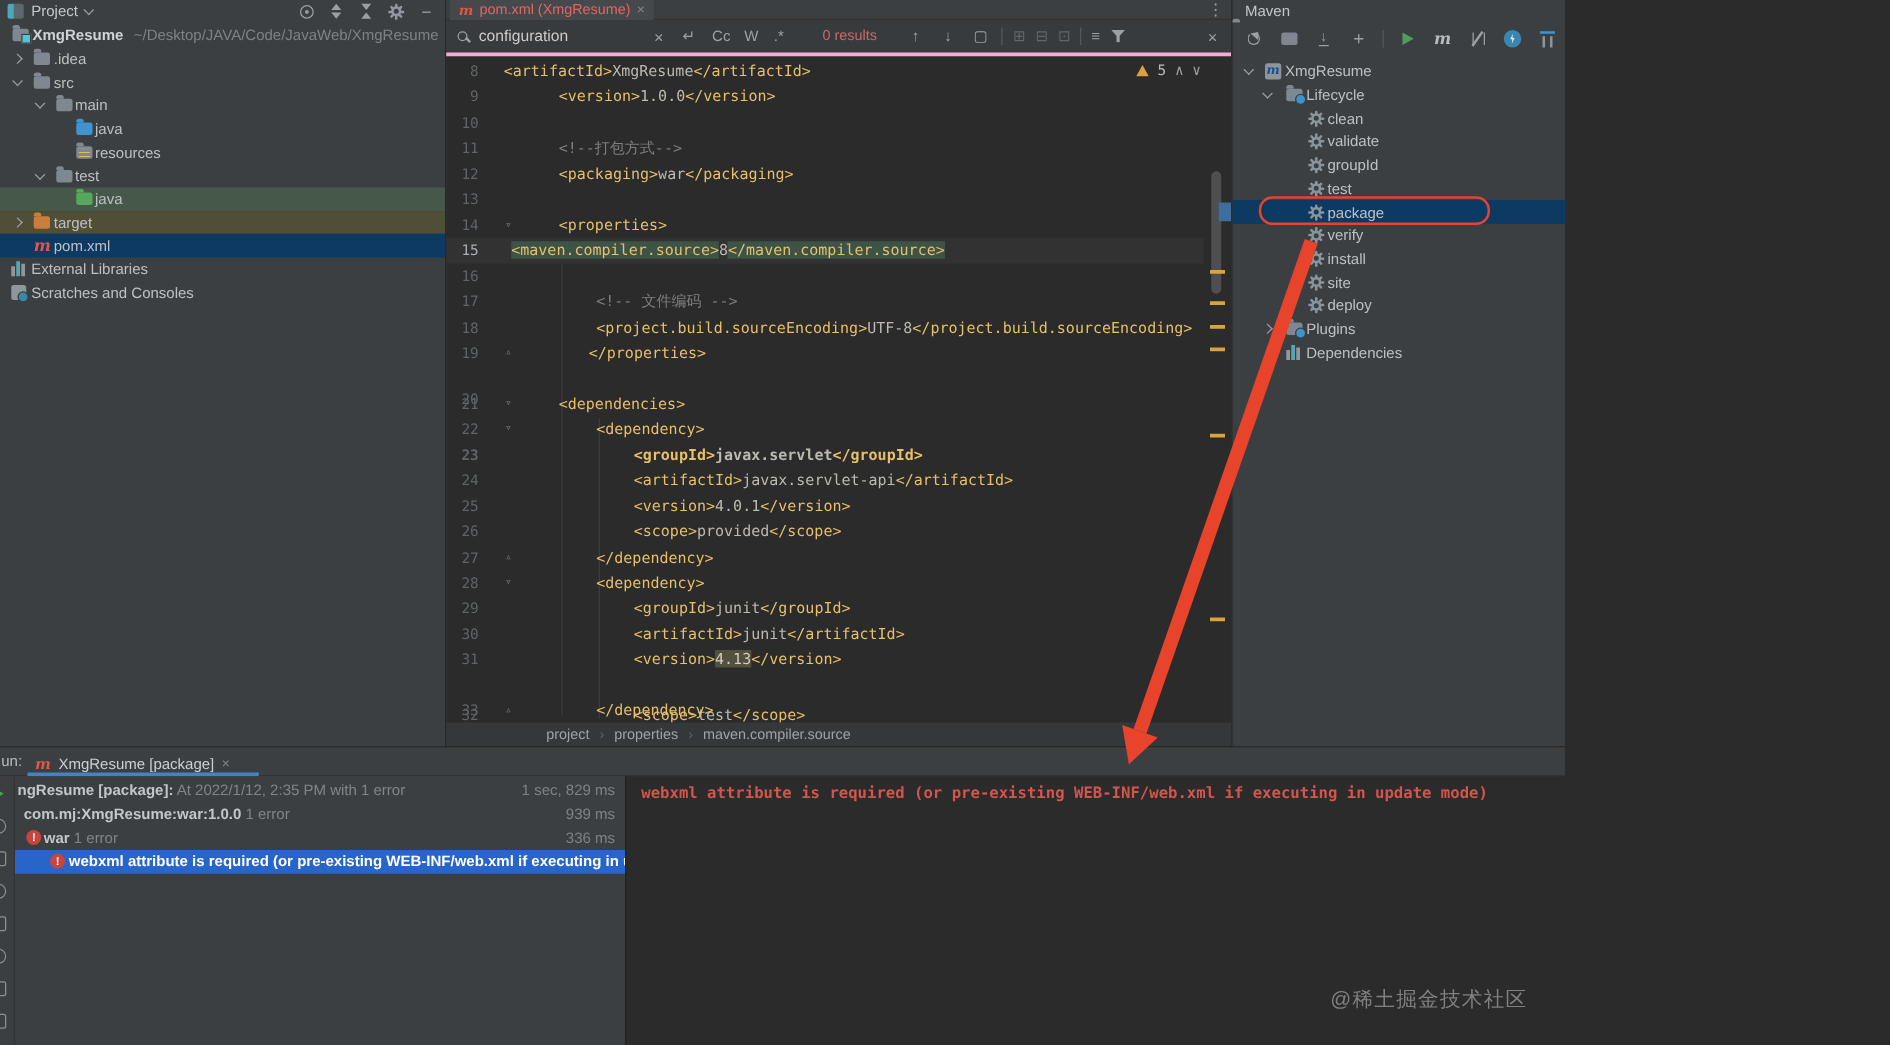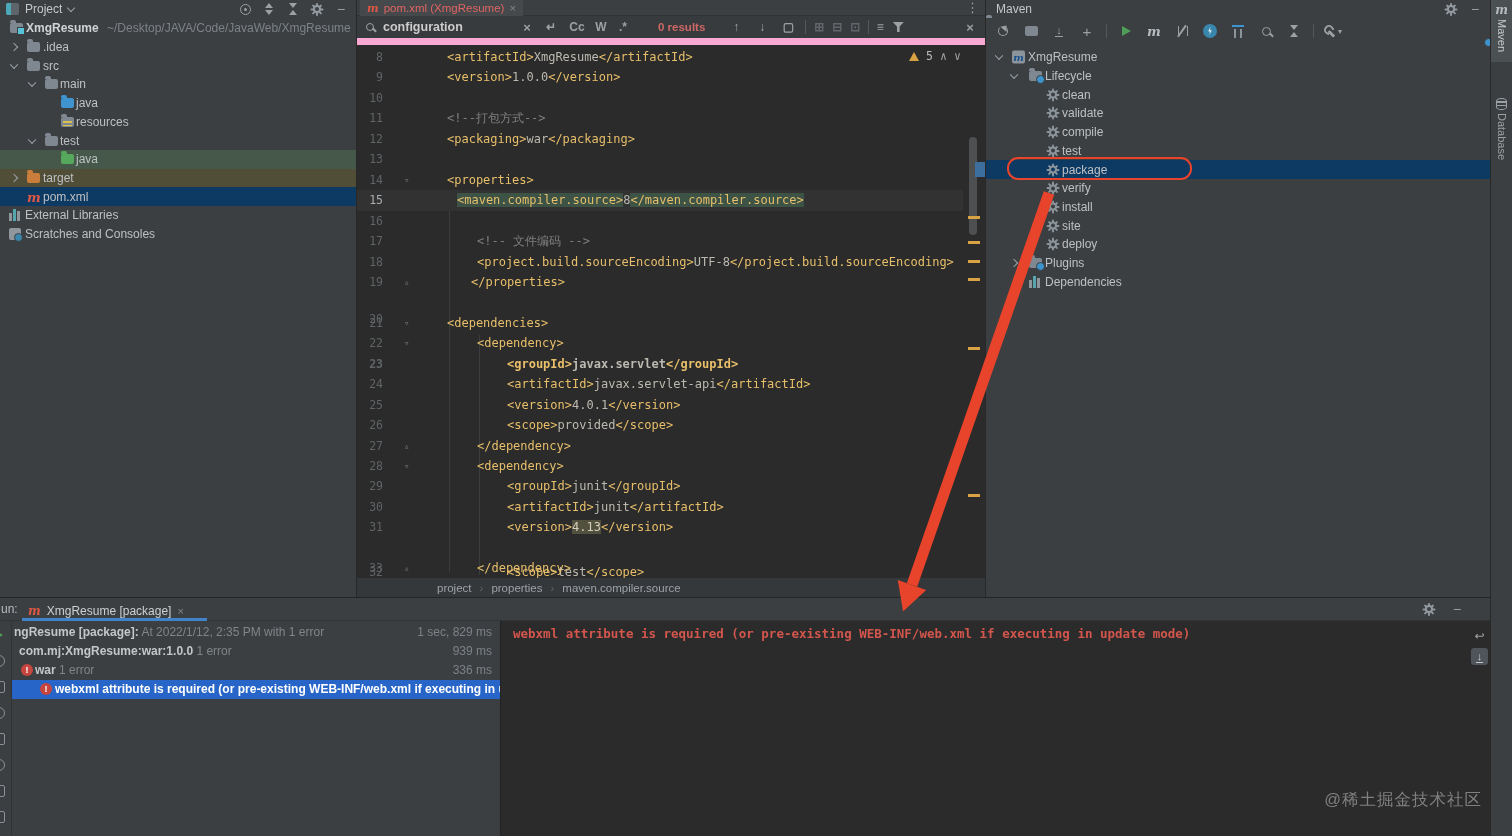--- a/index.html
+++ b/index.html
@@ -4,7 +4,7 @@
 <style>
   html,body{margin:0;padding:0;background:#2b2b2b;}
   *{box-sizing:border-box;}
-  .app{position:relative;width:1512px;height:836px;overflow:hidden;background:#3c3f41;
+  .app{position:relative;width:1252px;height:836px;overflow:hidden;background:#3c3f41;
        font-family:"Liberation Sans",sans-serif;color:#bdc0c3;font-size:12px;}
   .abs{position:absolute;}
   

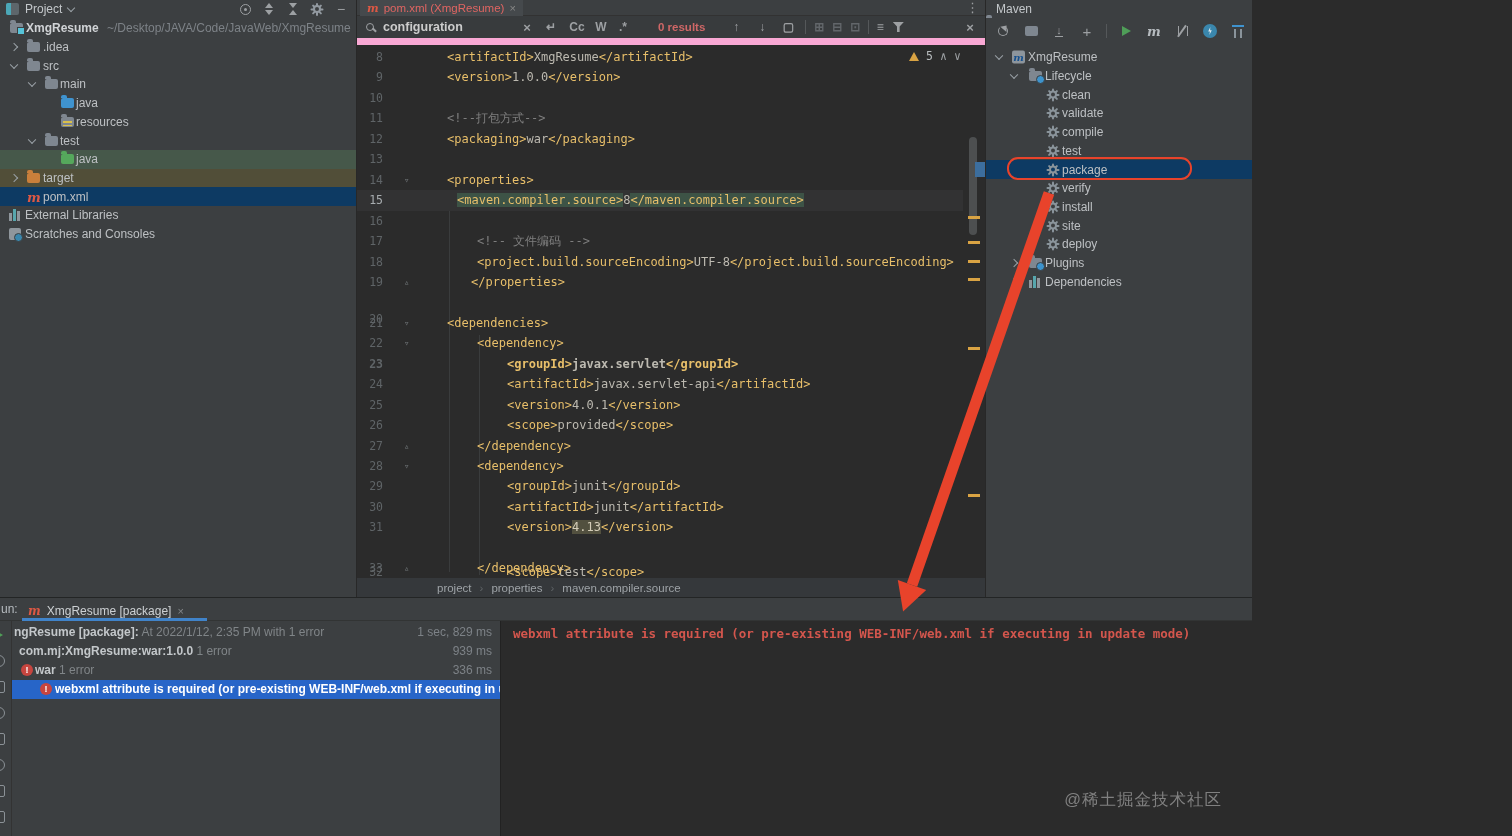--- a/index.html
+++ b/index.html
@@ -92,7 +92,7 @@
   .tabbar{position:absolute;left:0;top:0;right:0;height:16px;background:#3c3f41;border-bottom:1px solid #323232;}
   .etab{position:absolute;left:3px;top:0;height:16px;background:#45494c;display:flex;align-items:center;gap:5px;padding:0 7px;}
   .etab .tl{color:#e06562;font-size:11.5px;}
-  .findbar{position:absolute;left:0;top:16px;right:0;height:29px;background:#383b3d;border-bottom:7px solid #f9a8d4;display:flex;align-items:center;font-weight:bold;}
+  .findbar{position:absolute;left:0;top:16px;right:0;height:29px;background:#383b3d;border-bottom:3px solid #f9a8d4;display:flex;align-items:center;}
   .findbar .q{color:#ccc;font-size:12.5px;}
   .results{color:#cf6767;font-size:11.5px;}
   .codearea{position:absolute;left:0;top:45px;right:0;bottom:19px;overflow:hidden;

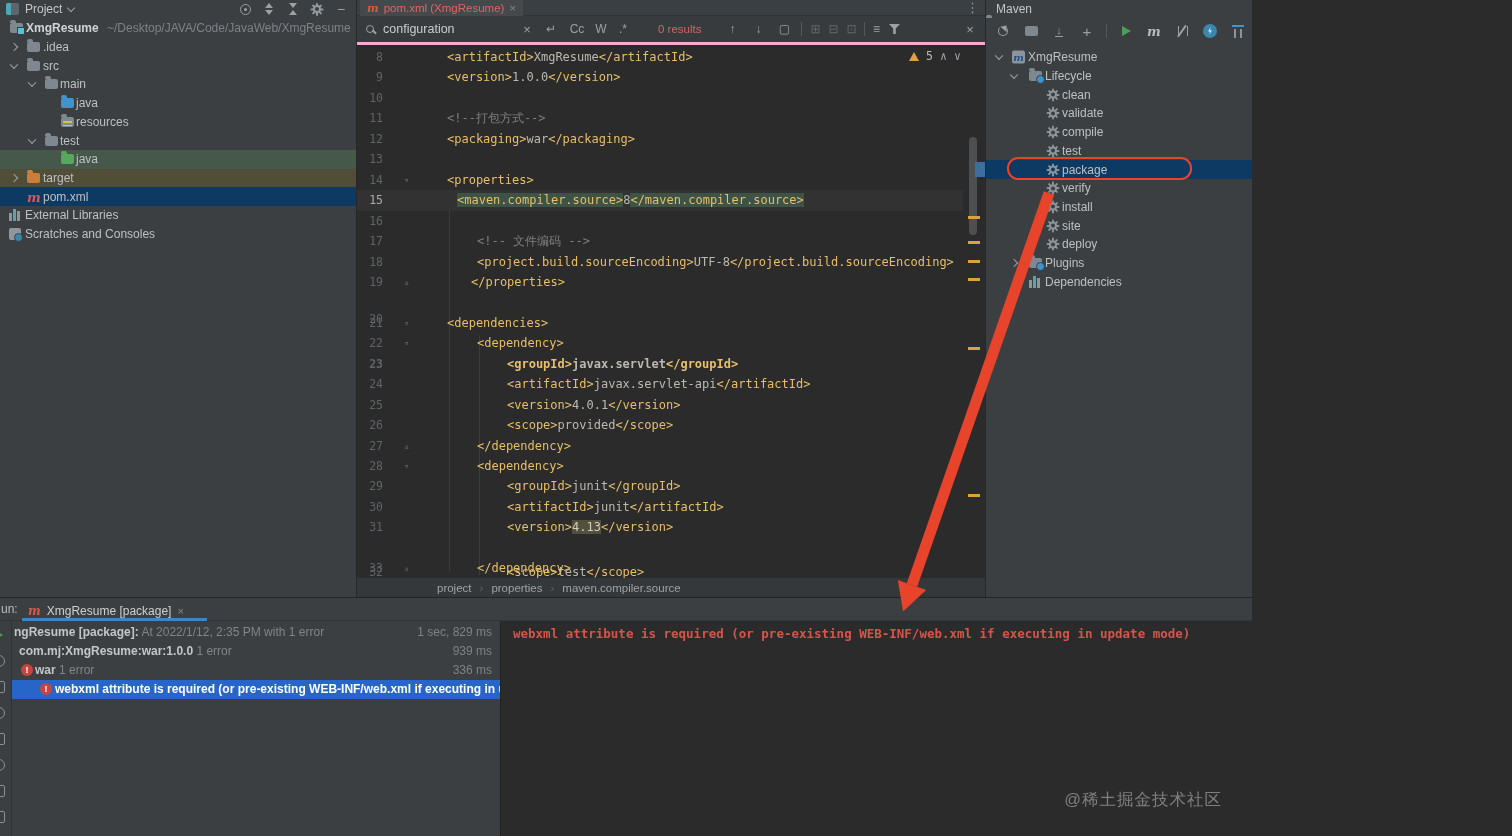--- a/index.html
+++ b/index.html
@@ -282,7 +282,7 @@
       <div class="iguide" style="left:92px;top:147px;height:380px;"></div>
       <div class="iguide" style="left:122px;top:290px;height:240px;"></div>
       <div id="codelines">
-          <div class="cl" style="top: 2px;"><span class="num">8</span><span class="code" style="padding-left:90px"><span class="sg-t">&lt;artifactId&gt;</span><span class="sg-x">XmgResume</span><span class="sg-t">&lt;/artifactId&gt;</span></span></div>
+          <div class="cl" style="top: 2px;"><span class="num">8</span><span class="code" style="padding-left:46px"><span class="sg-t">&lt;artifactId&gt;</span><span class="sg-x">XmgResume</span><span class="sg-t">&lt;/artifactId&gt;</span></span></div>
           <div class="cl" style="top: 22.45px;"><span class="num">9</span><span class="code" style="padding-left:90px"><span class="sg-t">&lt;version&gt;</span><span class="sg-x">1.0.0</span><span class="sg-t">&lt;/version&gt;</span></span></div>
           <div class="cl" style="top: 42.9px;"><span class="num">10</span><span class="code" style="padding-left:90px"></span></div>
           <div class="cl" style="top: 63.35px;"><span class="num">11</span><span class="code" style="padding-left:90px"><span class="sg-c">&lt;!--打包方式--&gt;</span></span></div>

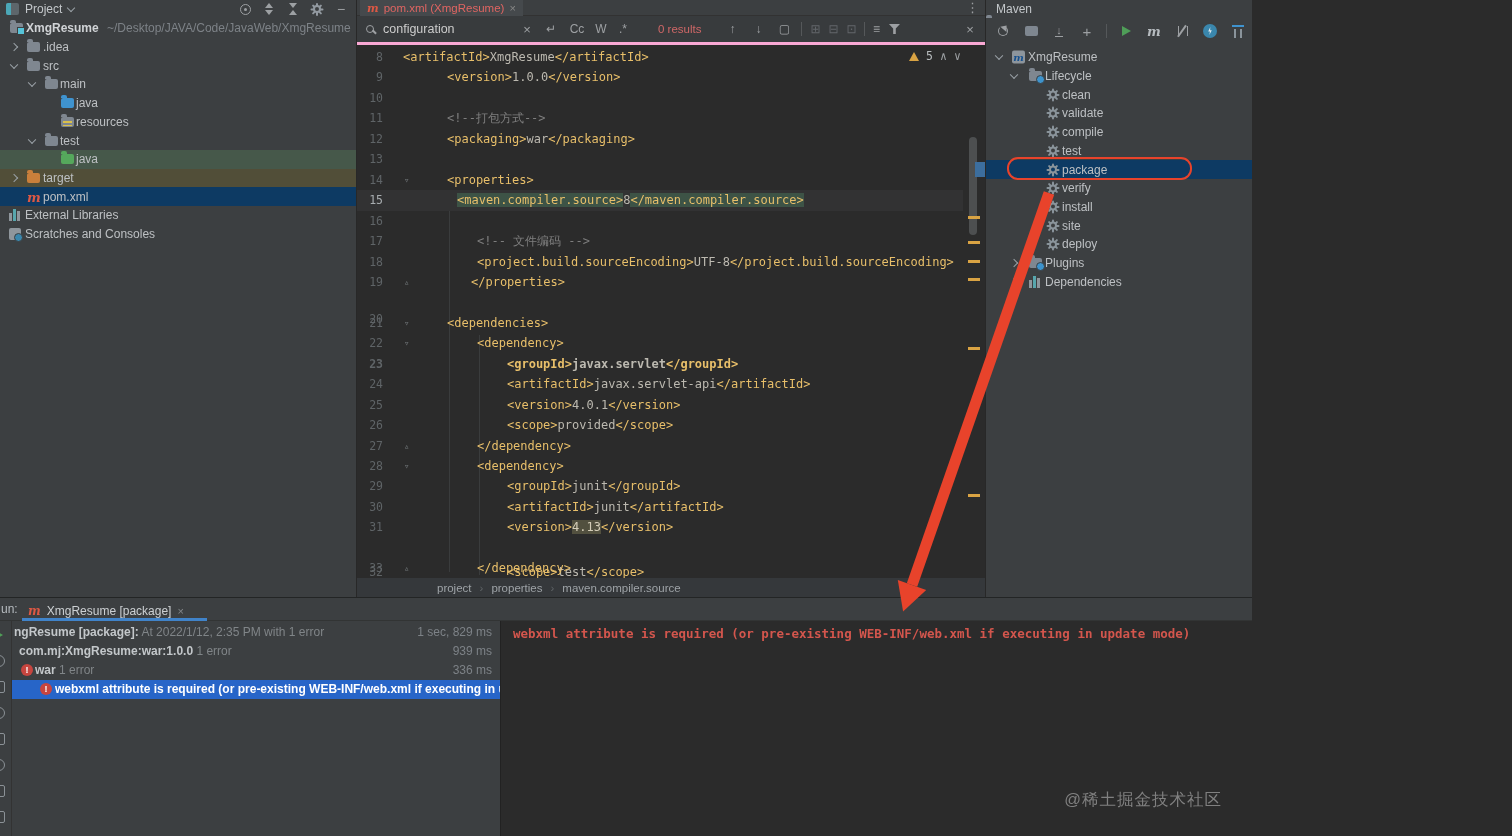--- a/index.html
+++ b/index.html
@@ -406,7 +406,7 @@
         </div>
         <div class="row" style="top: 56.1px;"><span class="ricon gear" style="left:60px"><i></i><i class="r45"></i><i class="r90"></i><i class="r135"></i><b></b></span><span class="lbl" style="left:76px">validate</span></div>
         <div class="row" style="top: 37.4px;"><span class="ricon gear" style="left:60px"><i></i><i class="r45"></i><i class="r90"></i><i class="r135"></i><b></b></span><span class="lbl" style="left:76px">clean</span></div>
-        <div class="row" style="top: 74.8px;"><span class="ricon gear" style="left:60px"><i></i><i class="r45"></i><i class="r90"></i><i class="r135"></i><b></b></span><span class="lbl" style="left:76px">compile</span></div>
+        <div class="row" style="top: 74.8px;"><span class="ricon gear" style="left:60px"><i></i><i class="r45"></i><i class="r90"></i><i class="r135"></i><b></b></span><span class="lbl" style="left:76px">groupId</span></div>
         <div class="row" style="top: 93.5px;"><span class="ricon gear" style="left:60px"><i></i><i class="r45"></i><i class="r90"></i><i class="r135"></i><b></b></span><span class="lbl" style="left:76px">test</span></div>
         <div class="row sel" style="top: 112.2px;"><span class="ricon gear onsel" style="left:60px"><i></i><i class="r45"></i><i class="r90"></i><i class="r135"></i><b></b></span><span class="lbl" style="left:76px">package</span></div>
         <div class="row" style="top: 130.9px;"><span class="ricon gear" style="left:60px"><i></i><i class="r45"></i><i class="r90"></i><i class="r135"></i><b></b></span><span class="lbl" style="left:76px">verify</span></div>

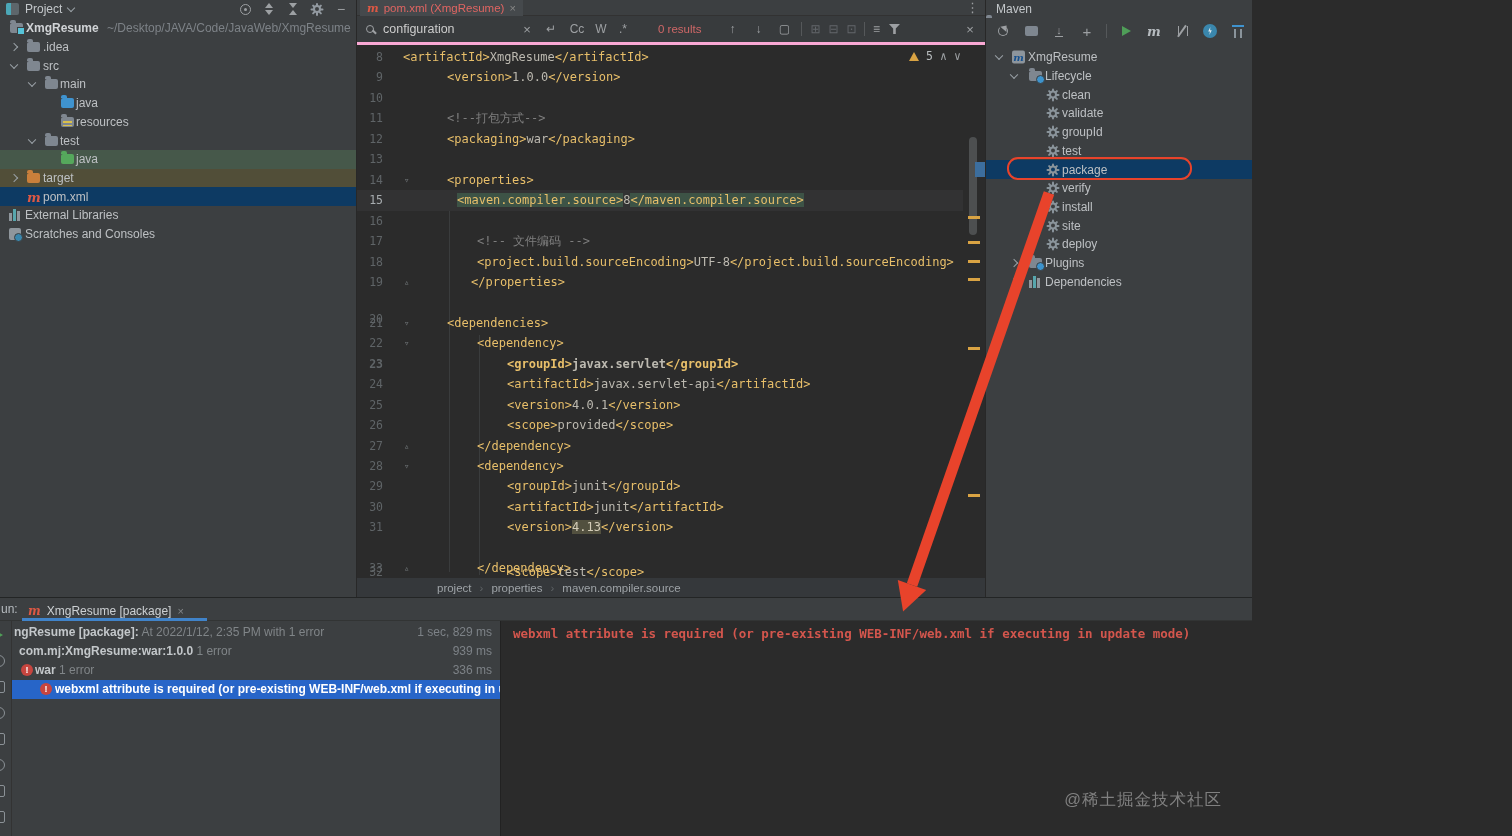--- a/index.html
+++ b/index.html
@@ -289,7 +289,7 @@
           <div class="cl" style="top: 83.8px;"><span class="num">12</span><span class="code" style="padding-left:90px"><span class="sg-t">&lt;packaging&gt;</span><span class="sg-x">war</span><span class="sg-t">&lt;/packaging&gt;</span></span></div>
           <div class="cl" style="top: 104.25px;"><span class="num">13</span><span class="code" style="padding-left:90px"></span></div>
           <div class="cl" style="top: 124.7px;"><span class="num">14</span><span class="fm">▿</span><span class="code" style="padding-left:90px"><span class="sg-t">&lt;properties&gt;</span></span></div>
-          <div class="cl cur" style="top: 145.15px;"><span class="num">15</span><span class="code" style="padding-left:100px"><span class="sg-h">&lt;maven.compiler.source&gt;</span><span class="sg-x">8</span><span class="sg-h">&lt;/maven.compiler.source&gt;</span></span></div>
+          <div class="cl cur" style="top: 145.15px;"><span class="num">15</span><span class="code" style="padding-left:52px"><span class="sg-h">&lt;maven.compiler.source&gt;</span><span class="sg-x">8</span><span class="sg-h">&lt;/maven.compiler.source&gt;</span></span></div>
           <div class="cl" style="top: 165.6px;"><span class="num">16</span></div>
           <div class="cl" style="top: 186.05px;"><span class="num">17</span><span class="code" style="padding-left:120px"><span class="sg-c">&lt;!-- 文件编码 --&gt;</span></span></div>
           <div class="cl" style="top: 206.5px;"><span class="num">18</span><span class="code" style="padding-left:120px"><span class="sg-t">&lt;project.build.sourceEncoding&gt;</span><span class="sg-x">UTF-8</span><span class="sg-t">&lt;/project.build.sourceEncoding&gt;</span></span></div>

